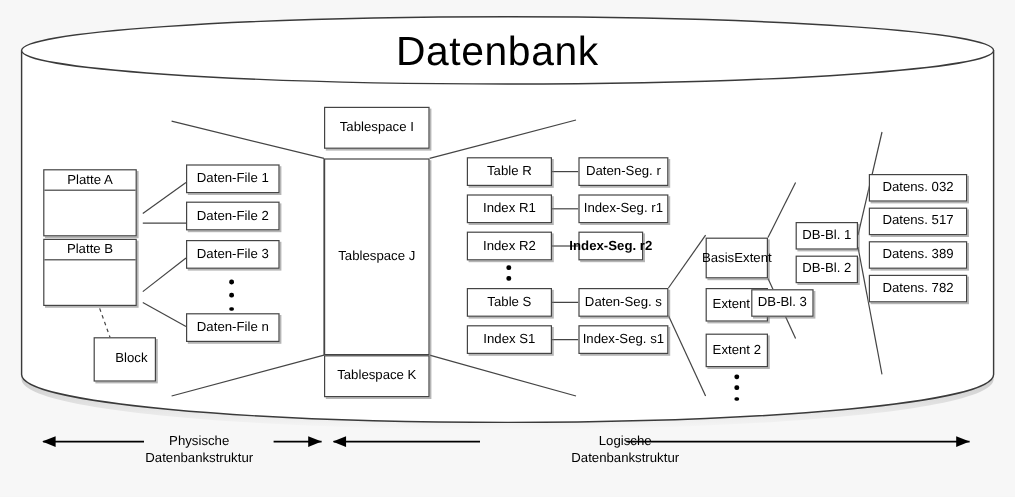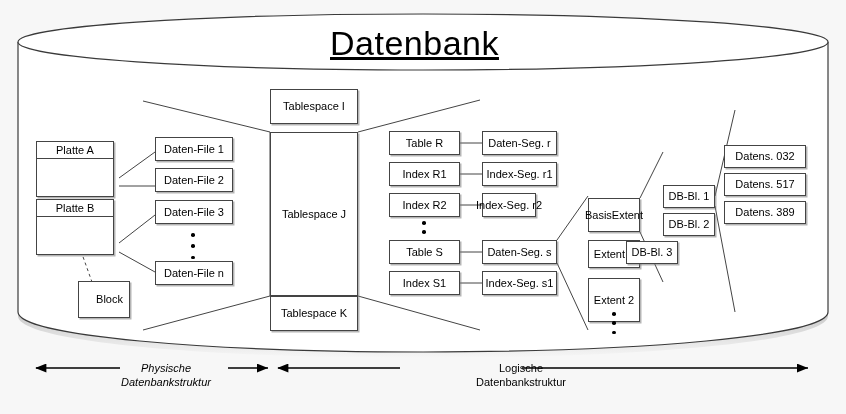--- a/index.html
+++ b/index.html
@@ -45,7 +45,6 @@
     color: #000;
     font-weight: 400;
     white-space: nowrap;
-    text-decoration: underline;
   }
   .dots {
     position: absolute;

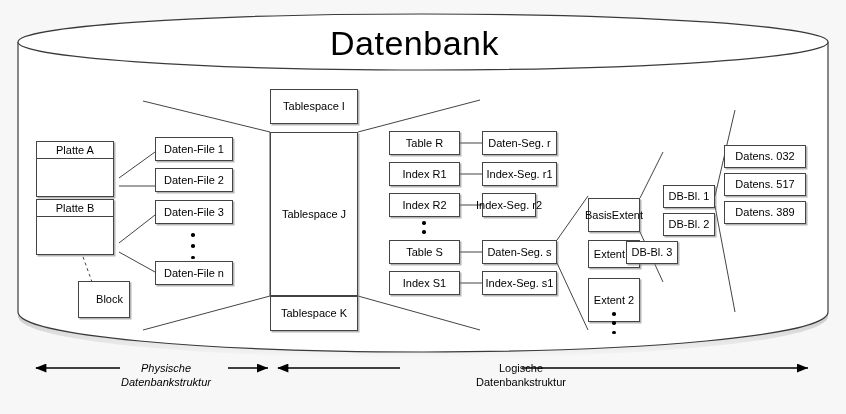--- a/index.html
+++ b/index.html
@@ -222,7 +222,7 @@
 
   <div class="box" style="left:482px; top:131px; width:75px; height:24px;">Daten-Seg. r</div>
   <div class="box" style="left:482px; top:162px; width:75px; height:24px;">Index-Seg. r1</div>
-  <div class="box" style="left:482px; top:193px; width:54px; height:24px;">Index-Seg. r2</div>
+  <div class="box" style="left:482px; top:193px; width:54px; height:24px;font-weight:bold;">Index-Seg. r2</div>
   <div class="box" style="left:482px; top:240px; width:75px; height:24px;">Daten-Seg. s</div>
   <div class="box" style="left:482px; top:271px; width:75px; height:24px;">Index-Seg. s1</div>
 

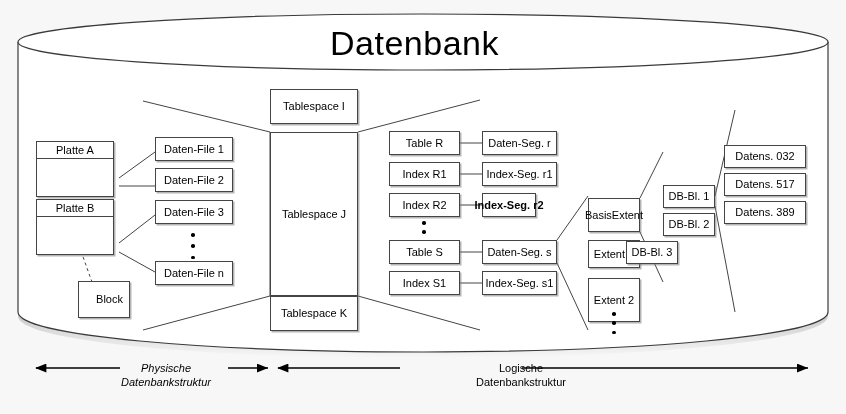--- a/index.html
+++ b/index.html
@@ -245,6 +245,7 @@
   <div class="box" style="left:724px; top:145px; width:82px; height:23px;">Datens. 032</div>
   <div class="box" style="left:724px; top:173px; width:82px; height:23px;">Datens. 517</div>
   <div class="box" style="left:724px; top:201px; width:82px; height:23px;">Datens. 389</div>
+  <div class="box" style="left:724px; top:229px; width:82px; height:23px;">Datens. 782</div>
 
   <div class="legend-label" style="left:106px; top:361px; width:120px;font-style:italic;">
     <div>Physische</div>

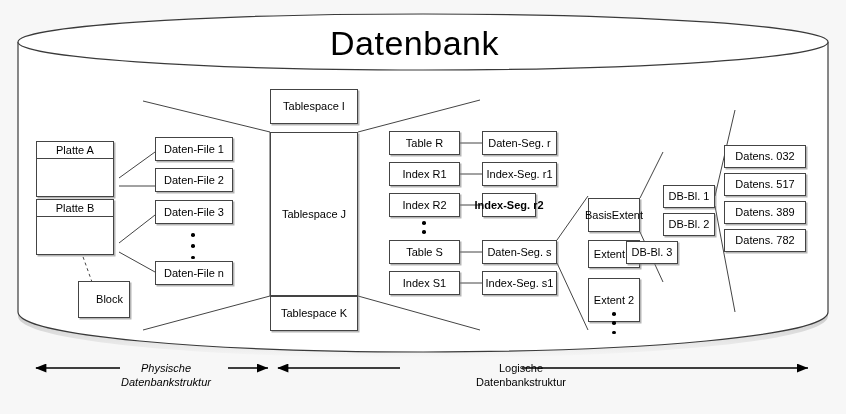--- a/index.html
+++ b/index.html
@@ -231,7 +231,7 @@
     <span>Extent</span>
   </div>
   <div class="box" style="left:588px; top:240px; width:52px; height:28px;">Extent 1</div>
-  <div class="box" style="left:588px; top:278px; width:52px; height:44px;">Extent 2</div>
+  <div class="box" style="left:588px; top:278px; width:52px; height:28px;">Extent 2</div>
   <div class="dots" style="left:611px; top:312px; width:6px; height:22px;">
     <span></span>
       <span></span>

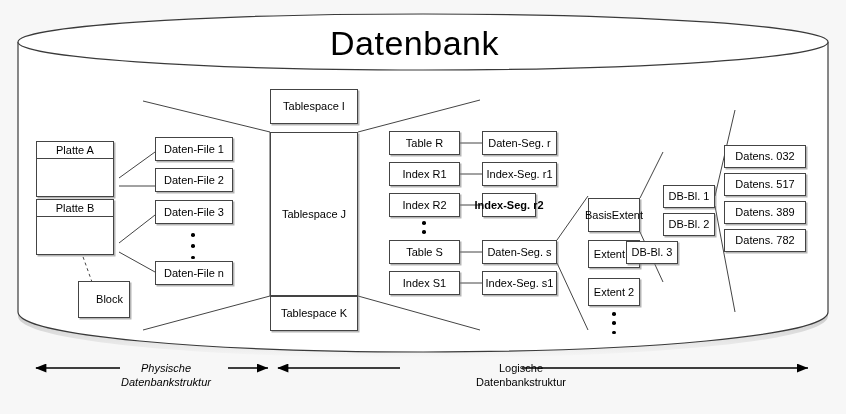--- a/index.html
+++ b/index.html
@@ -247,7 +247,7 @@
   <div class="box" style="left:724px; top:201px; width:82px; height:23px;">Datens. 389</div>
   <div class="box" style="left:724px; top:229px; width:82px; height:23px;">Datens. 782</div>
 
-  <div class="legend-label" style="left:106px; top:361px; width:120px;font-style:italic;">
+  <div class="legend-label" style="left:106px; top:361px; width:120px;">
     <div>Physische</div>
     <div>Datenbankstruktur</div>
   </div>

